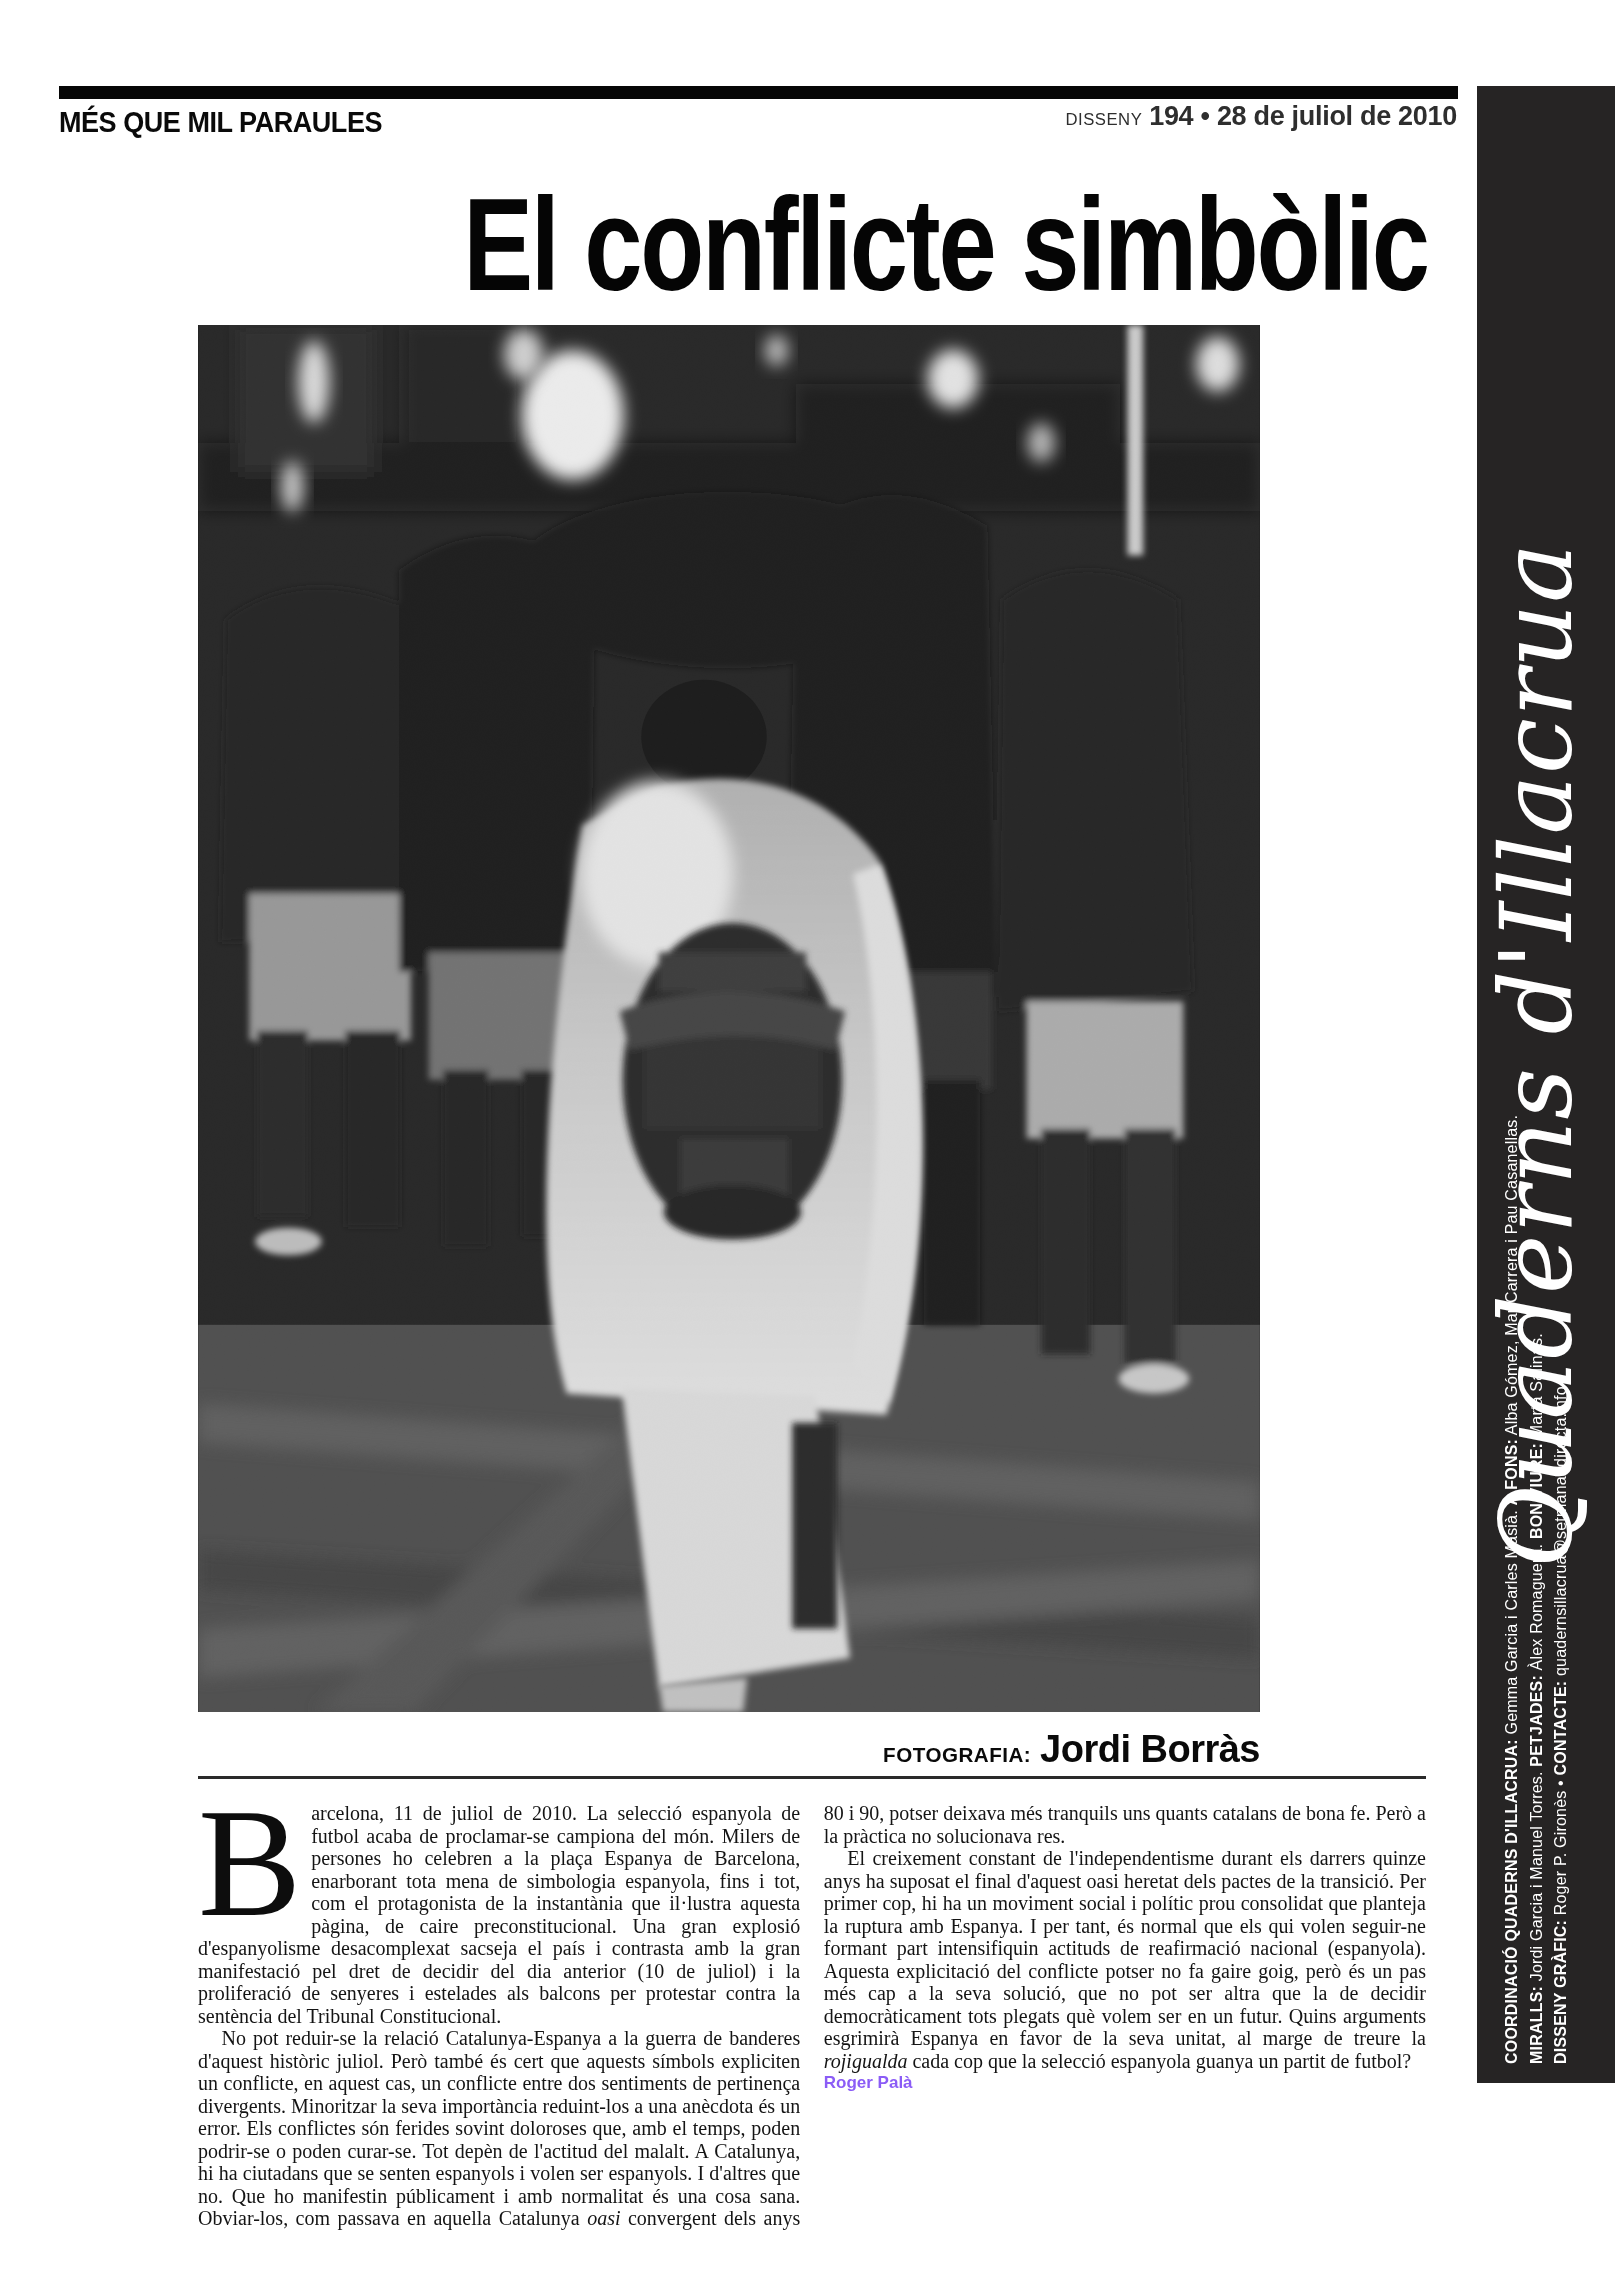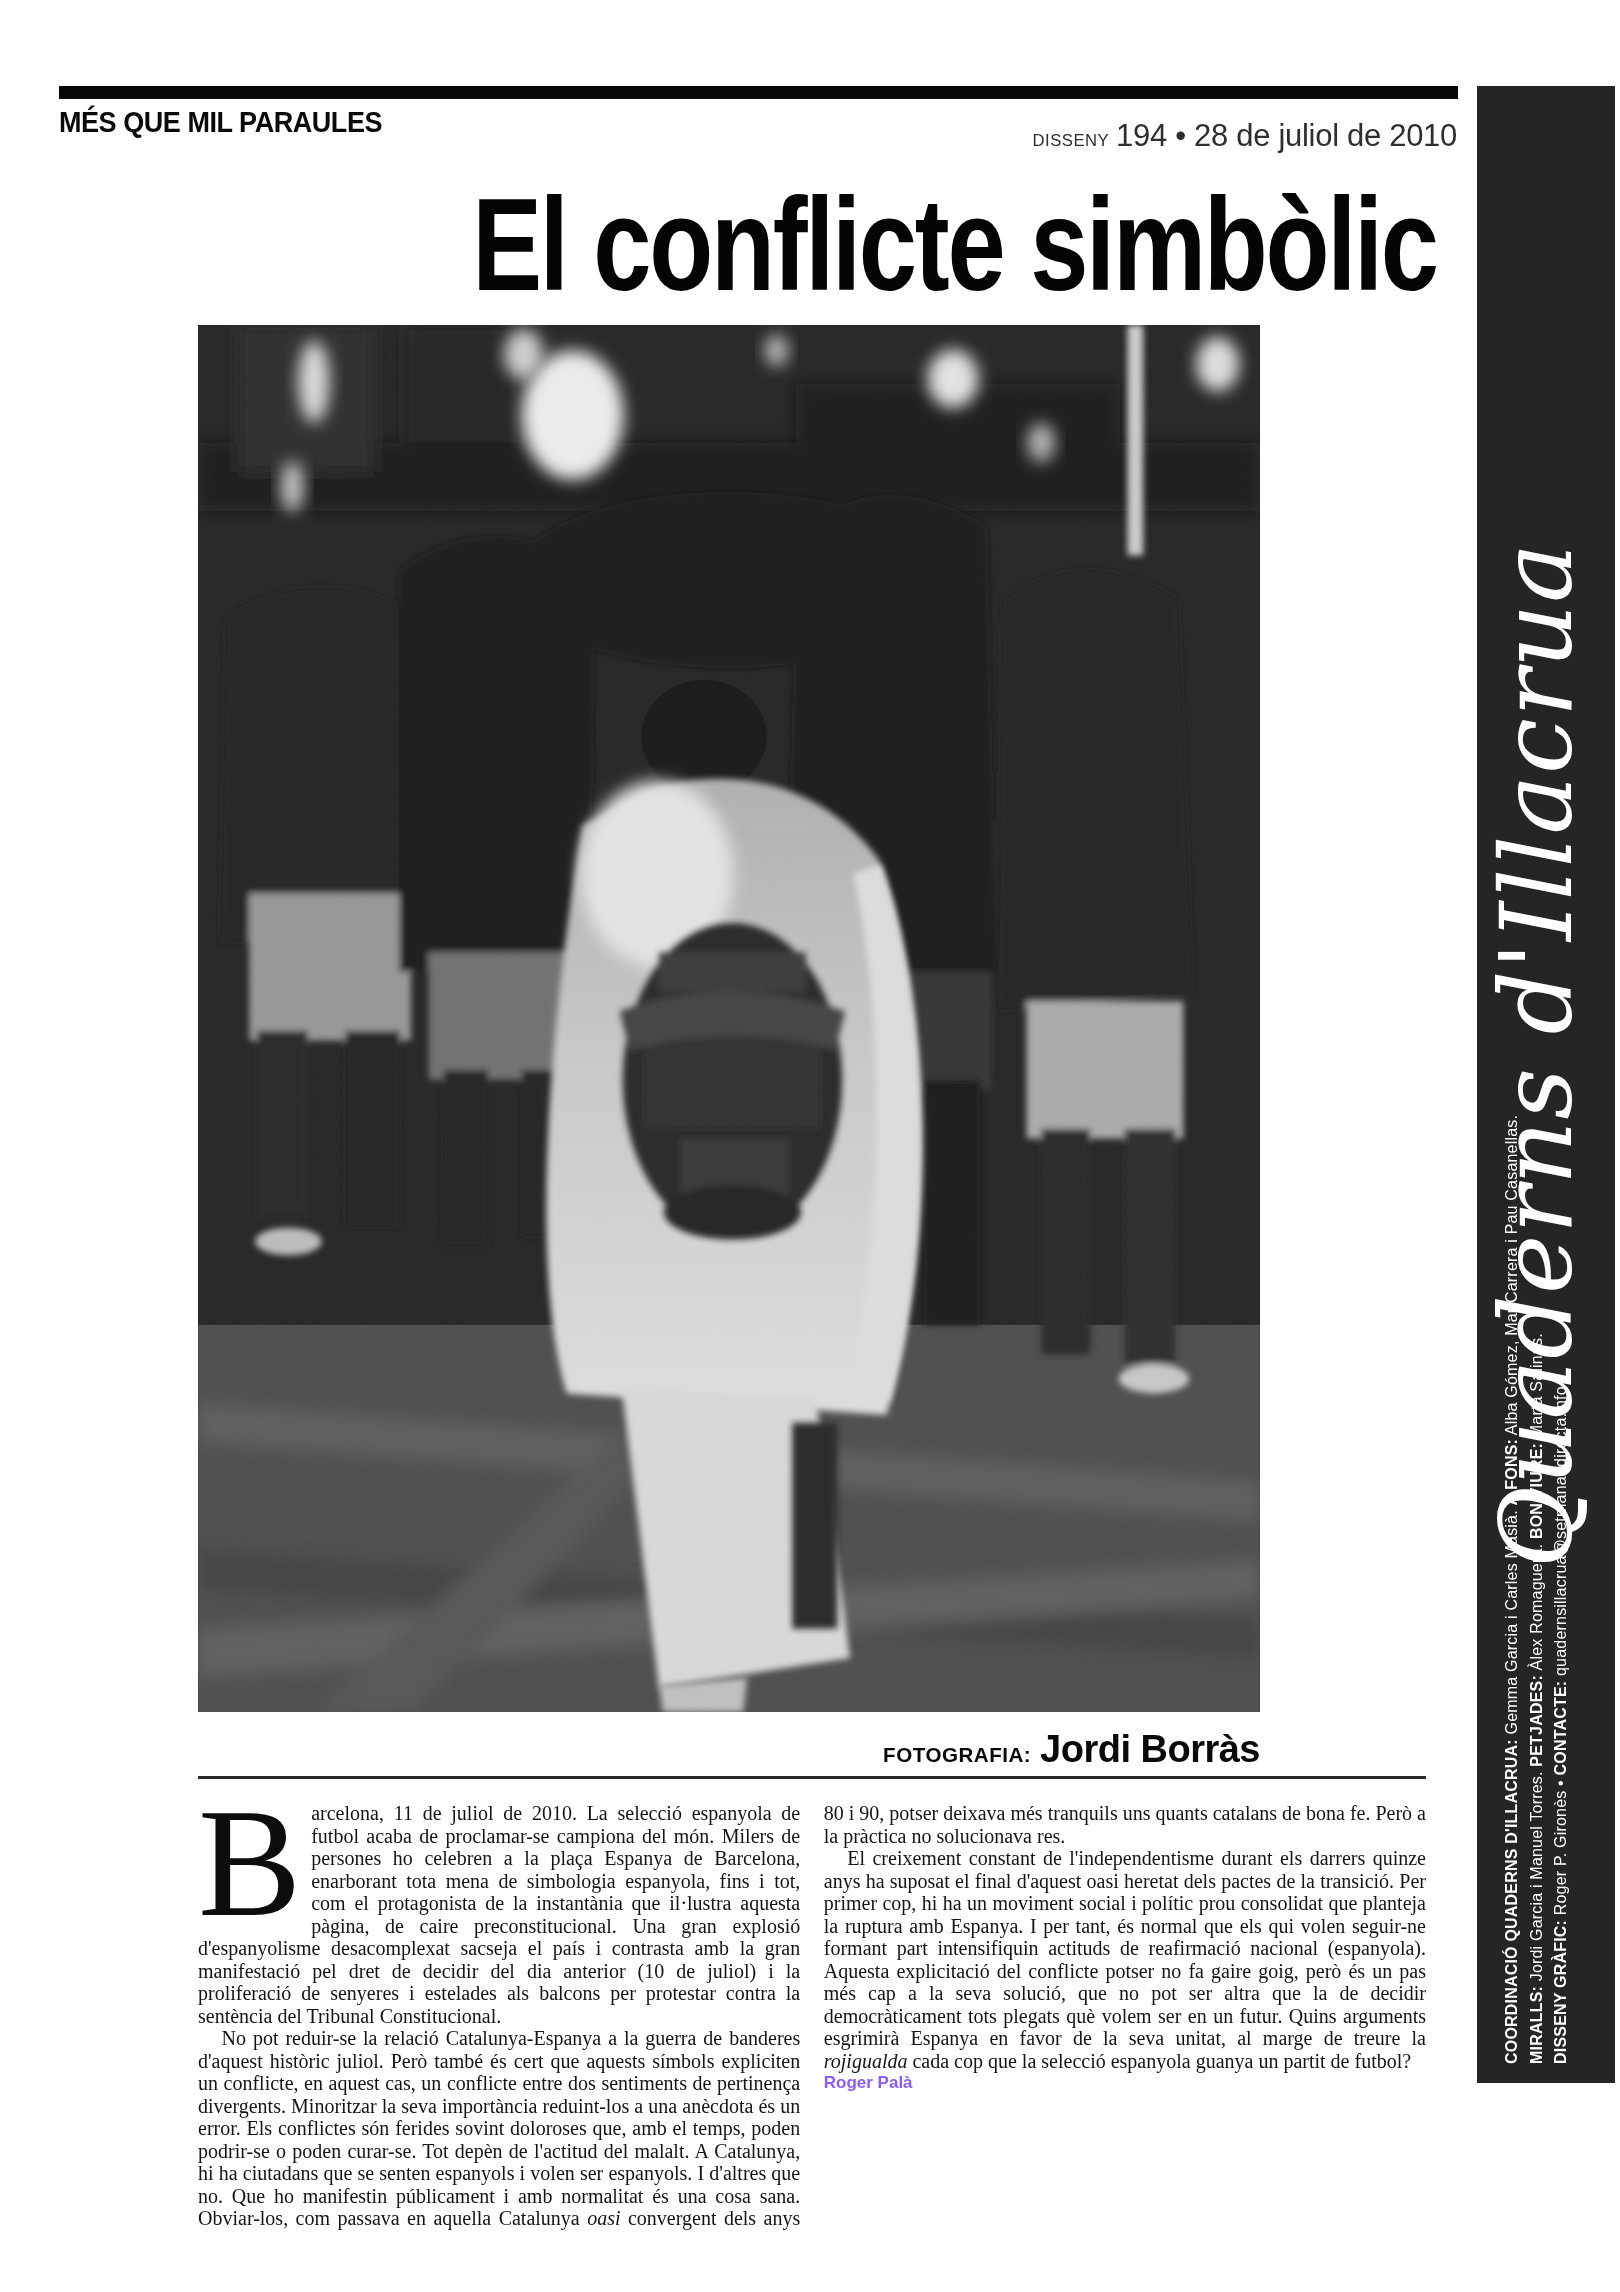--- a/index.html
+++ b/index.html
@@ -19,7 +19,7 @@
     color:#2e2e2e;white-space:nowrap;
   }
   .issue-line .masthead{font-size:16.7px;letter-spacing:0.5px;font-weight:400;}
-  .issue-line .issue-date{font-size:31px;font-weight:400;letter-spacing:-0.3px;margin-top:17px;}
+  .issue-line .issue-date{font-size:27px;font-weight:700;letter-spacing:-0.3px;}
   
   .article-title{
     position:absolute;left:204px;top:179px;width:1233px;text-align:right;

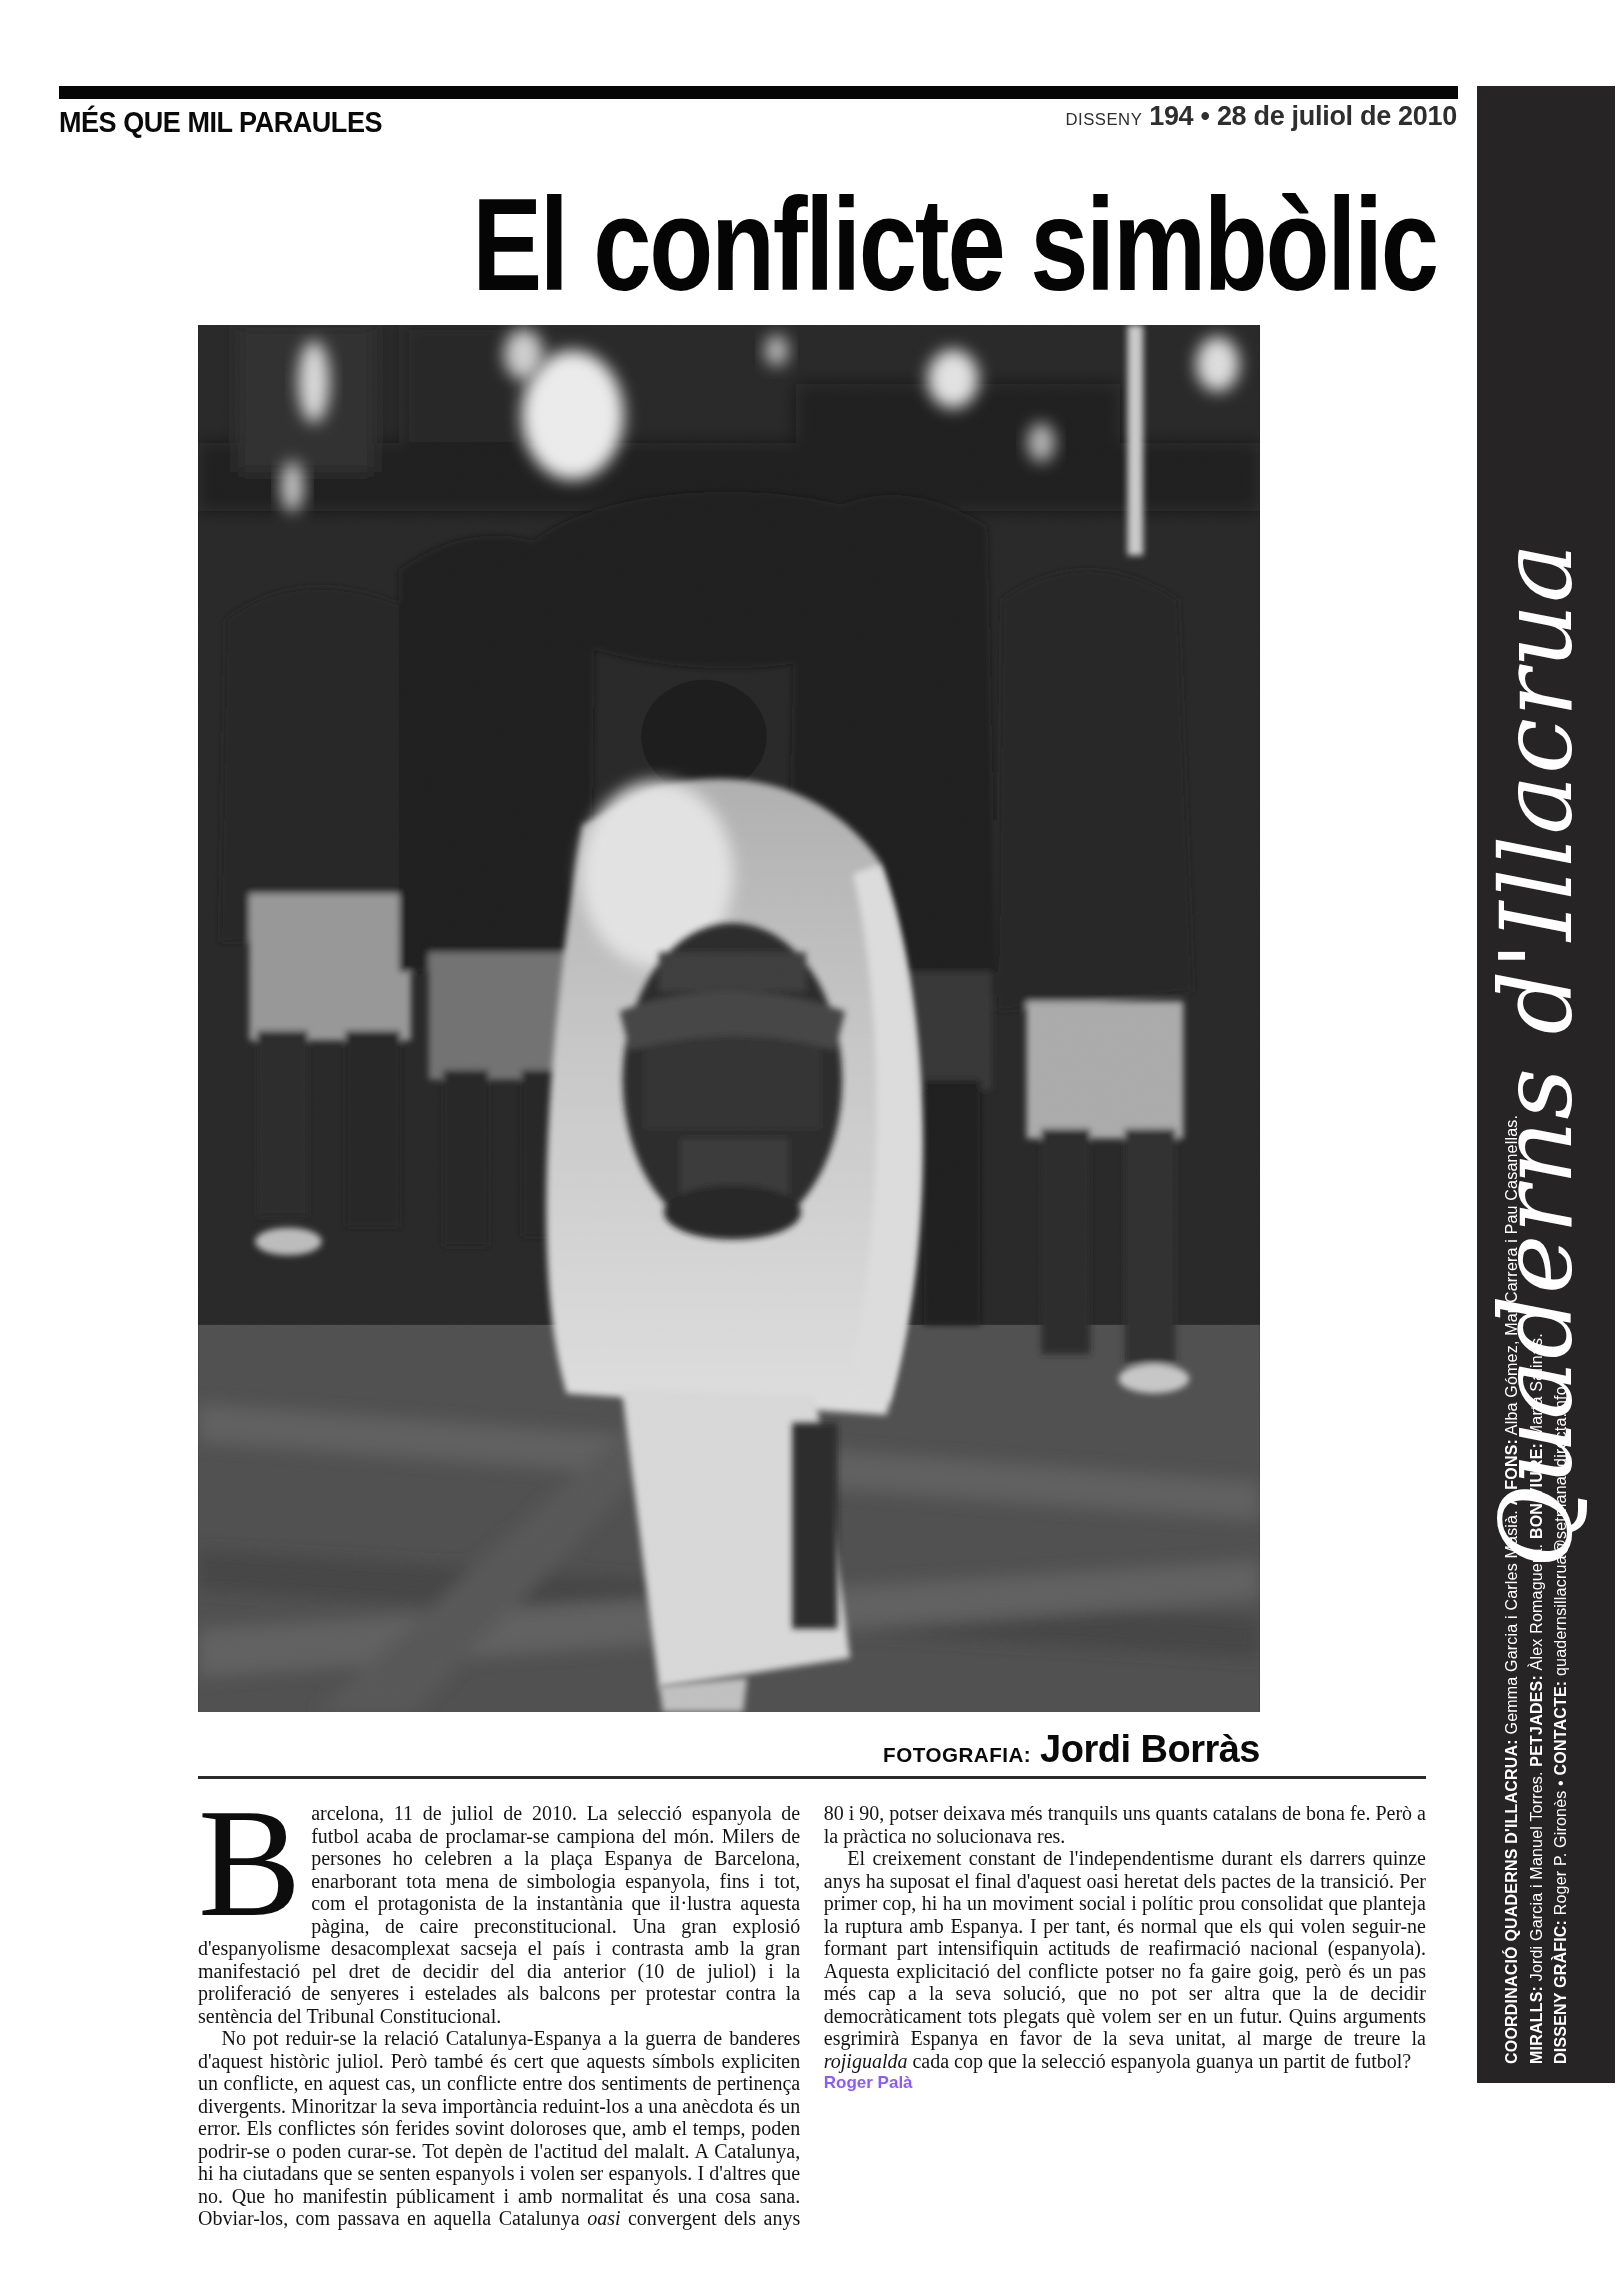--- a/index.html
+++ b/index.html
@@ -22,7 +22,7 @@
   .issue-line .issue-date{font-size:27px;font-weight:700;letter-spacing:-0.3px;}
   
   .article-title{
-    position:absolute;left:204px;top:179px;width:1233px;text-align:right;
+    position:absolute;left:195px;top:179px;width:1233px;text-align:right;
     font-weight:bold;line-height:1;white-space:nowrap;
   }
   .article-title .squeeze{

